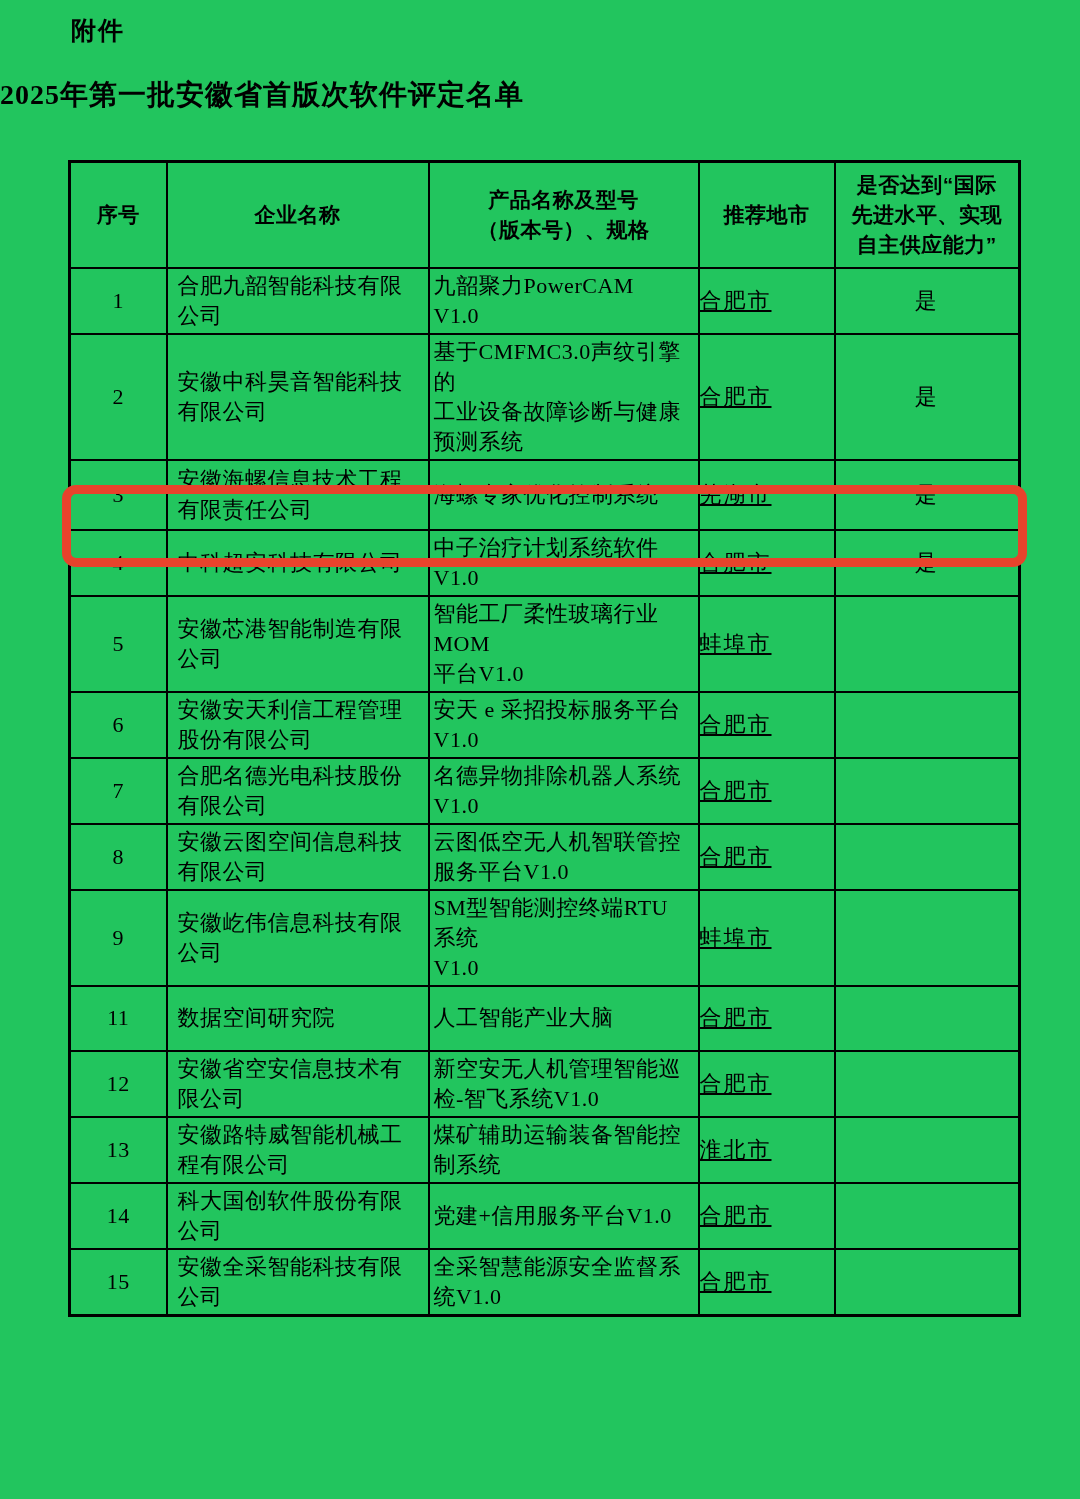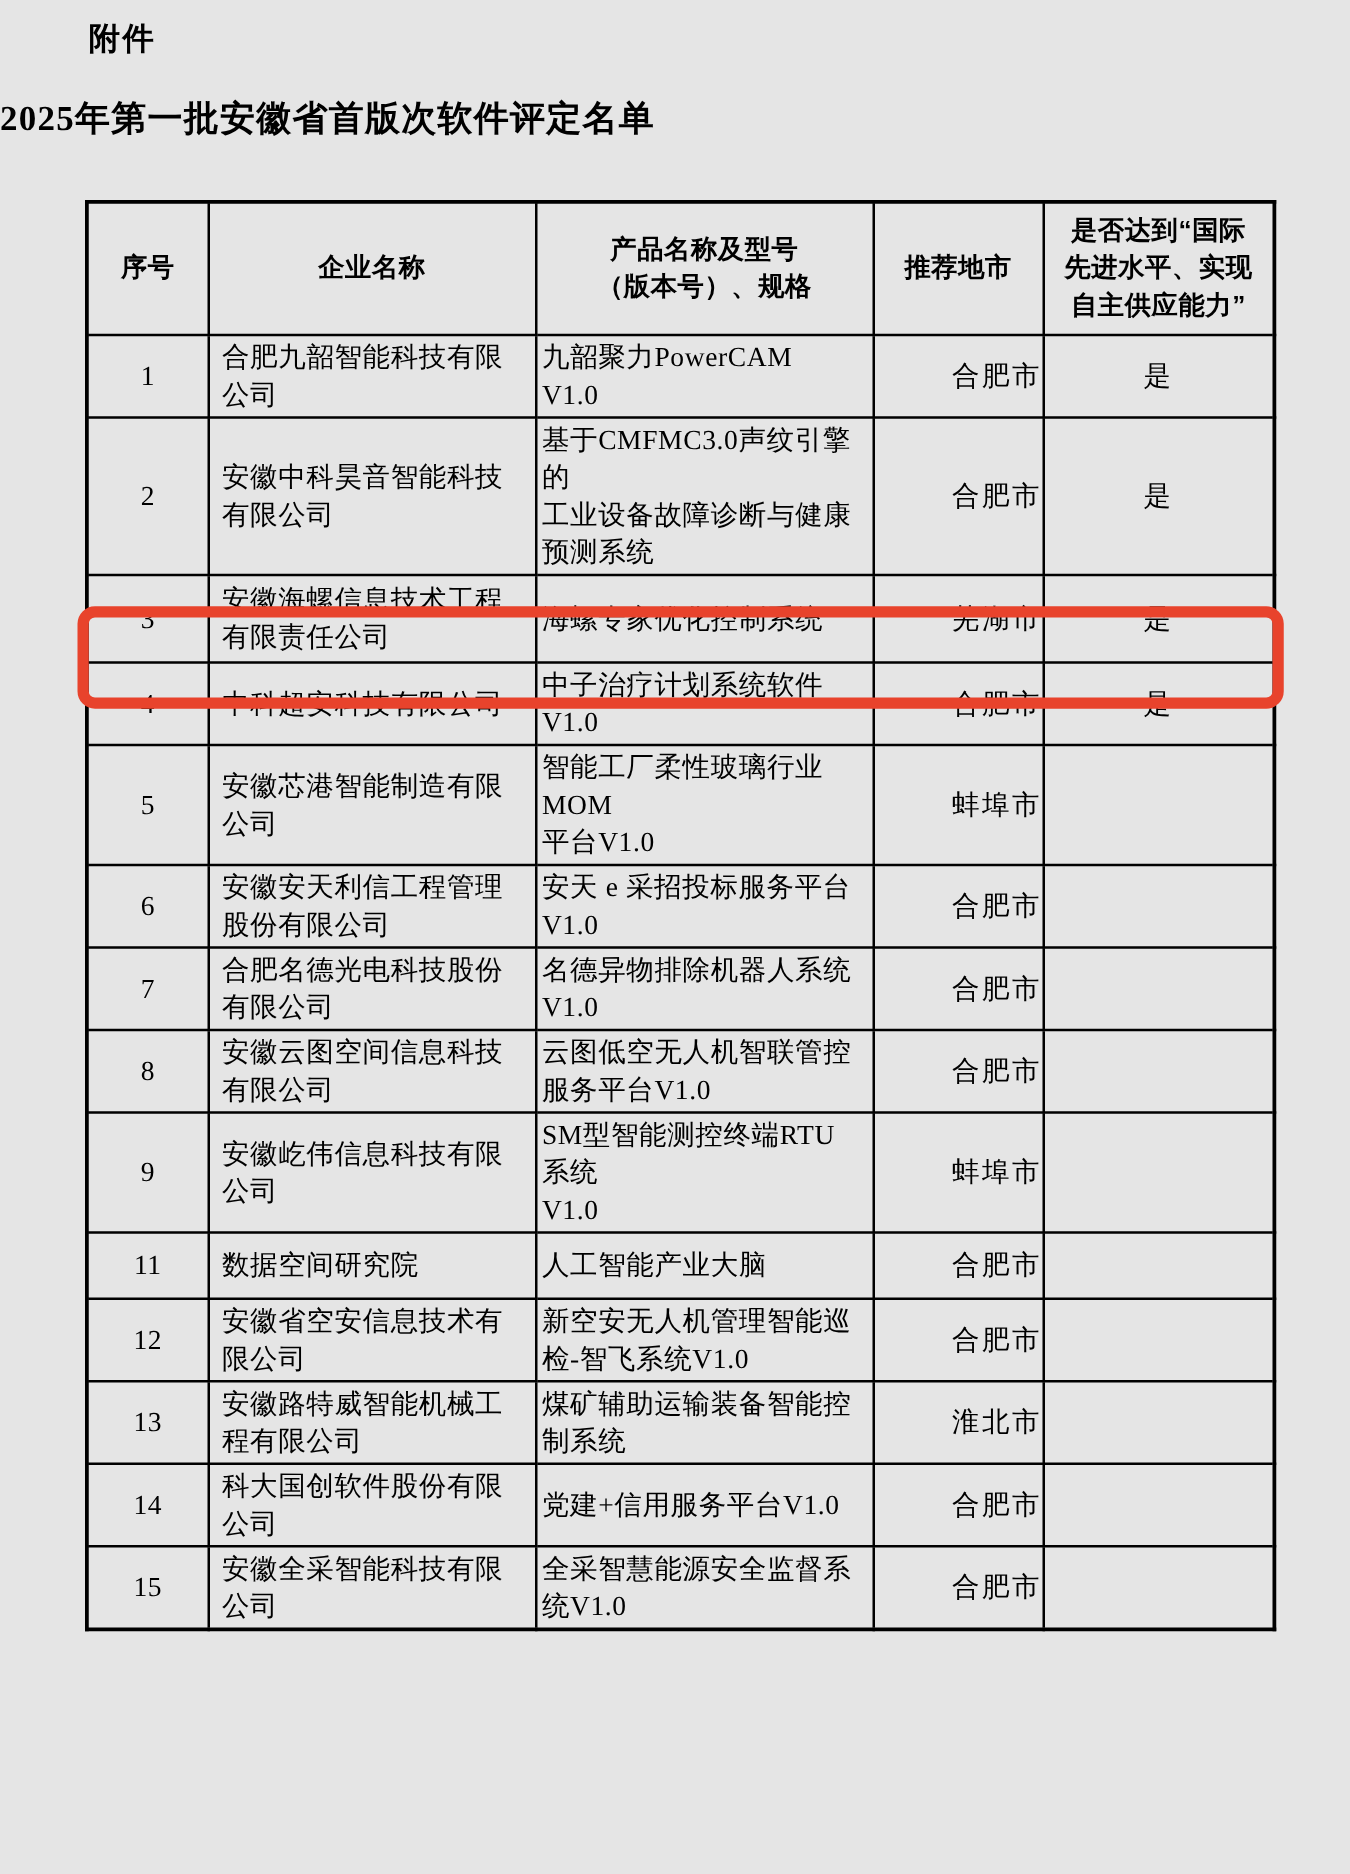--- a/index.html
+++ b/index.html
@@ -12,7 +12,7 @@
   .page {
     position: relative;
     width: 1080px; height: 1499px;
-    background: #e5e5e5;
+    background: #22c55e;
     overflow: hidden;
   }
   .attachment {

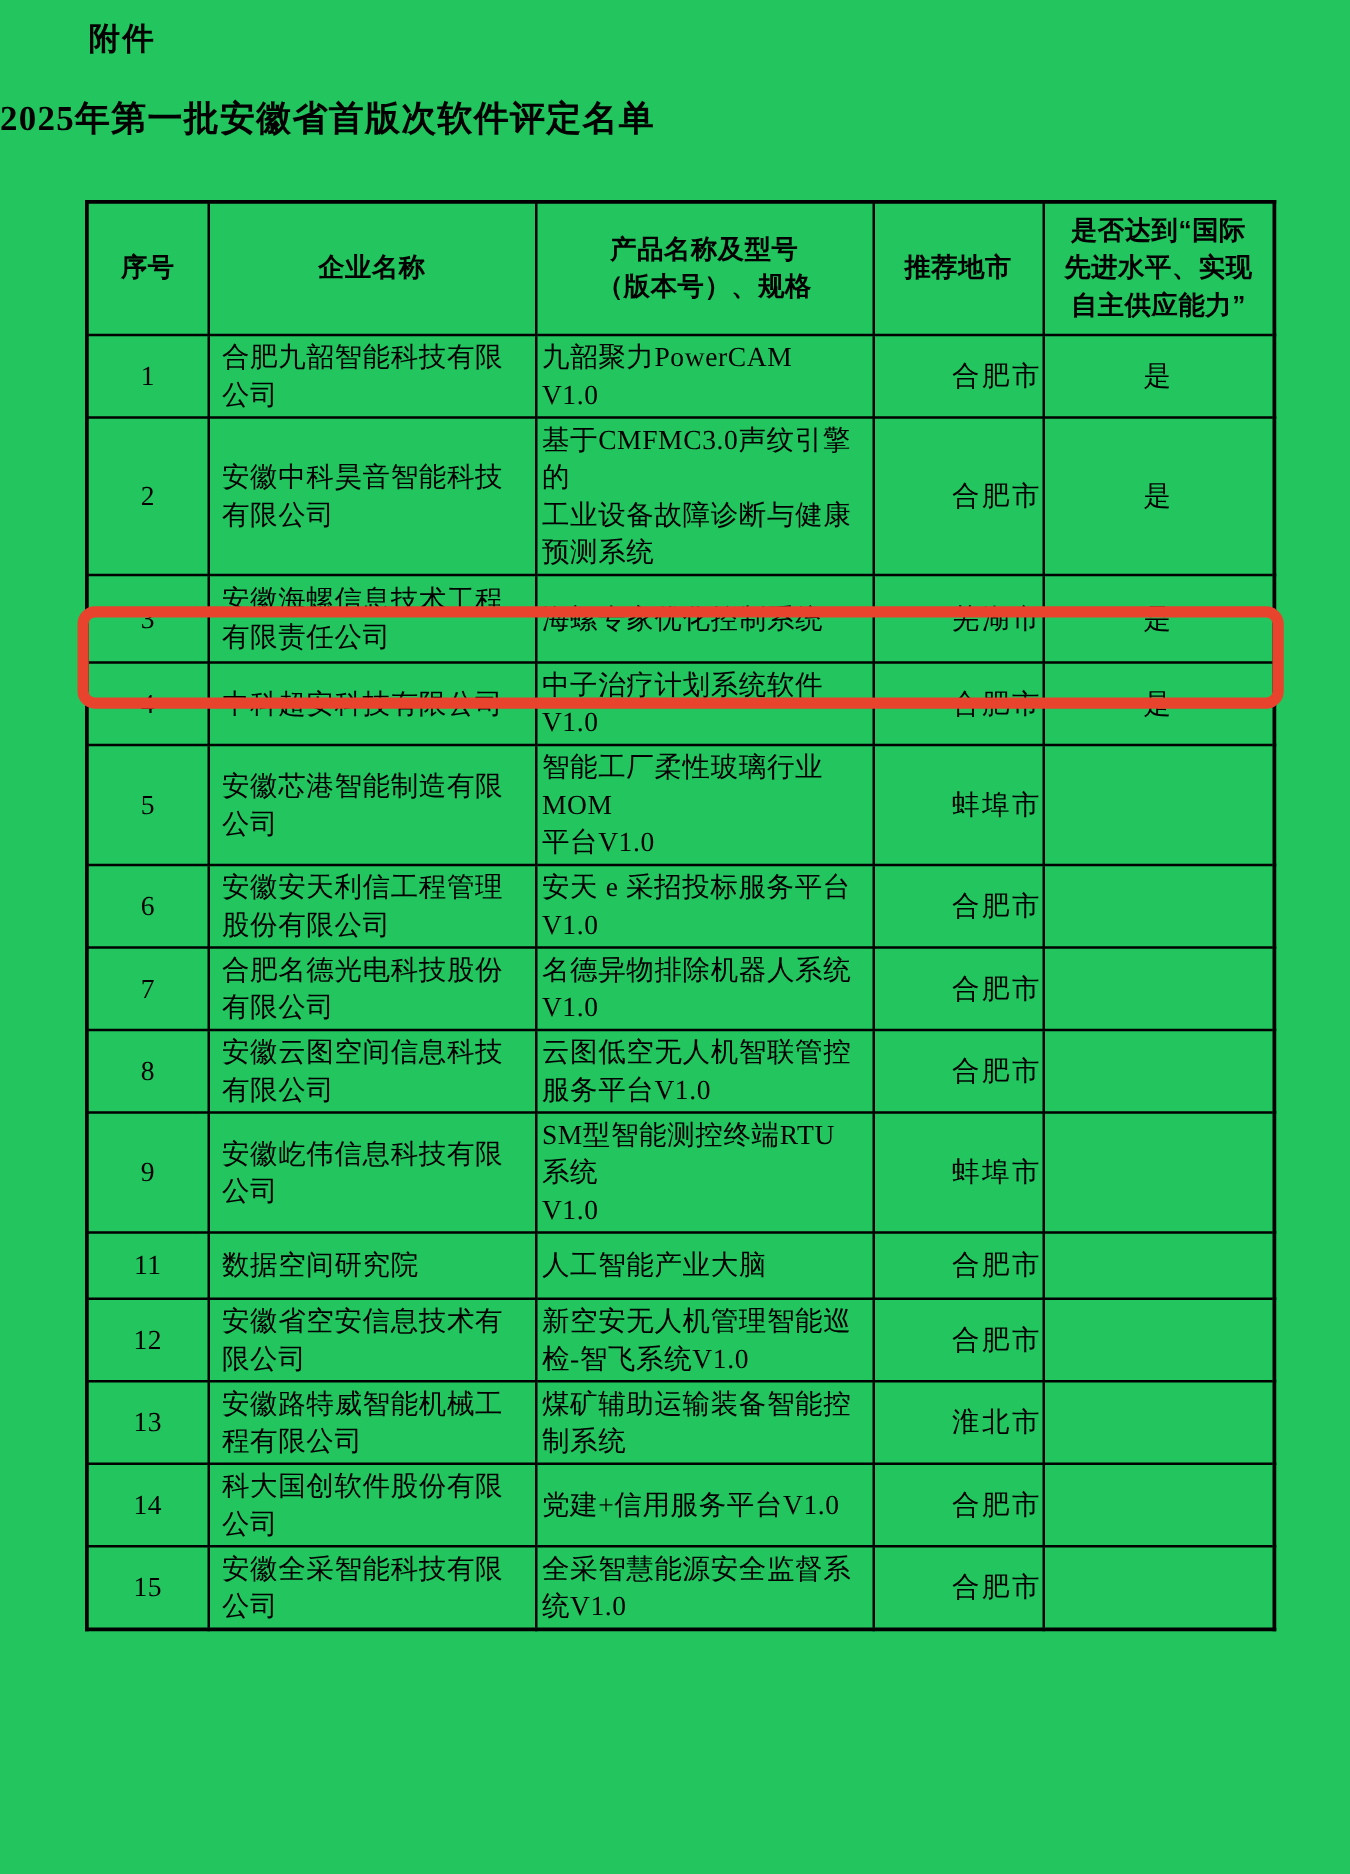--- a/index.html
+++ b/index.html
@@ -74,7 +74,7 @@
   }
   .doc td.c-company { text-align: left; padding: 2px 20px 2px 10px; }
   .doc td.c-product { text-align: left; padding: 2px 14px 2px 4px; }
-  .doc td.c-city    { text-align: right; letter-spacing: 2px; }
+  .doc td.c-city    { text-align: left; letter-spacing: 2px; text-decoration: underline; }
   .doc td.c-intl    { text-align: center; letter-spacing: 2px; }
 
   .doc tbody tr { height: 53px; }

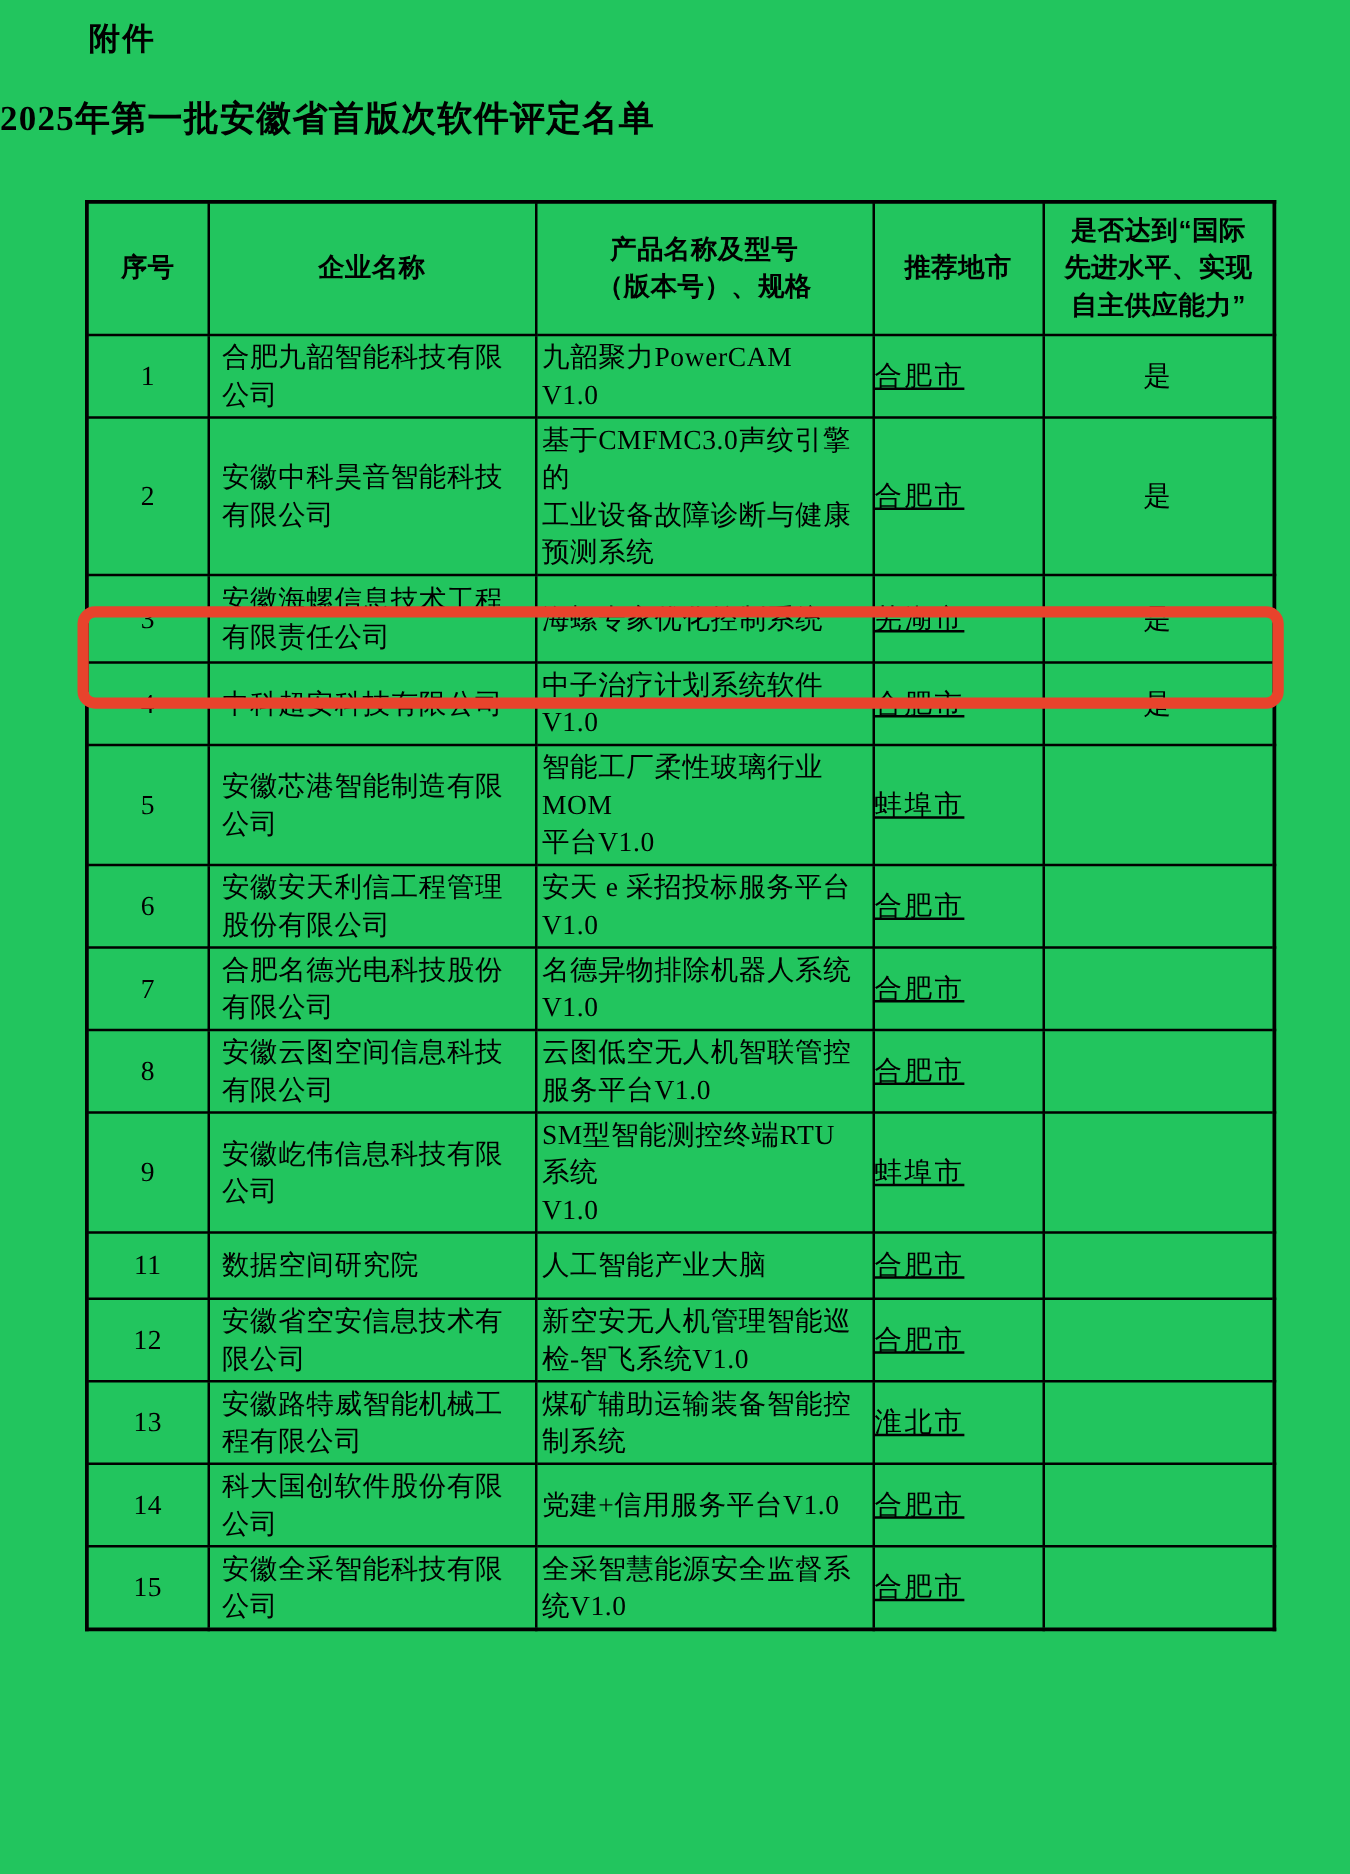--- a/index.html
+++ b/index.html
@@ -77,7 +77,7 @@
   .doc td.c-city    { text-align: left; letter-spacing: 2px; text-decoration: underline; }
   .doc td.c-intl    { text-align: center; letter-spacing: 2px; }
 
-  .doc tbody tr { height: 53px; }
+  .doc tbody tr { height: 65px; }
   .doc tbody tr:nth-child(1) { height: 66px; }
   .doc tbody tr:nth-child(2) { height: 96px; }
   .doc tbody tr:nth-child(3) { height: 70px; }

